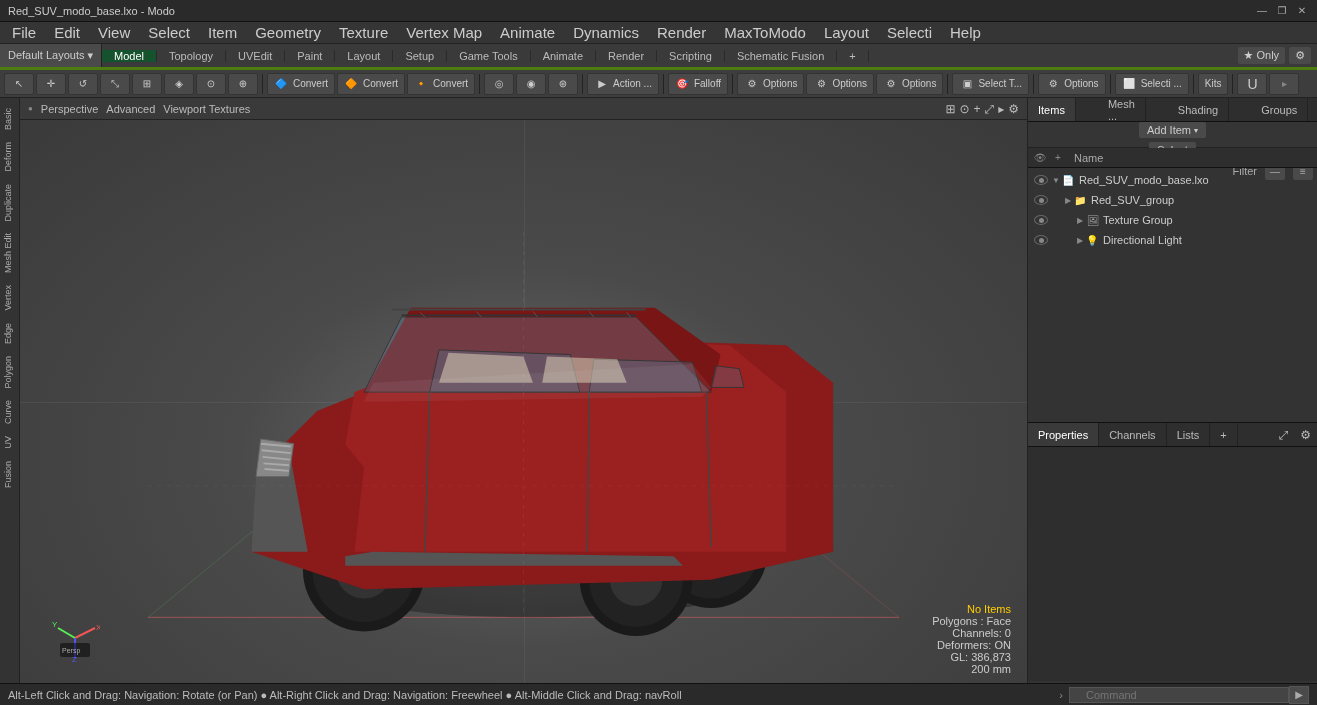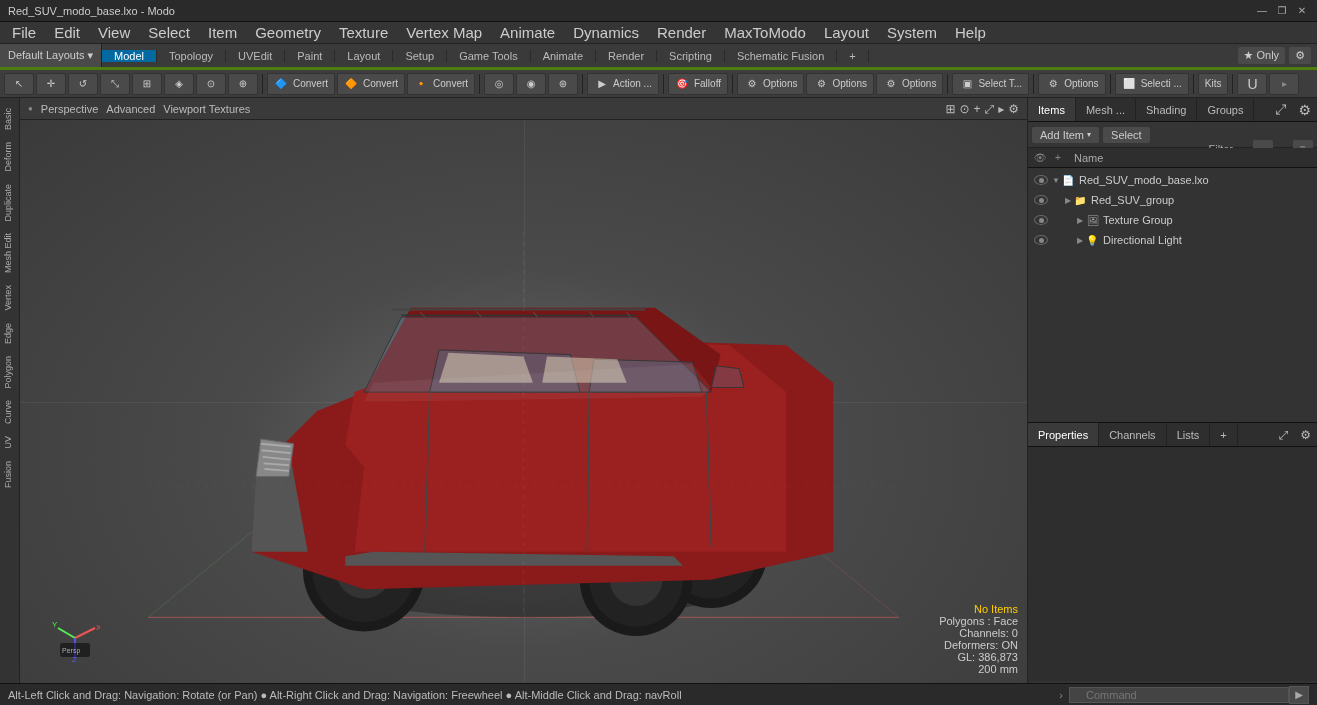--- a/index.html
+++ b/index.html
@@ -138,7 +138,7 @@
     <div class="menu-item">Render</div>
     <div class="menu-item">MaxToModo</div>
     <div class="menu-item">Layout</div>
-    <div class="menu-item">System</div>
+    <div class="menu-item">Selecti</div>
     <div class="menu-item">Help</div>
   </div>
 

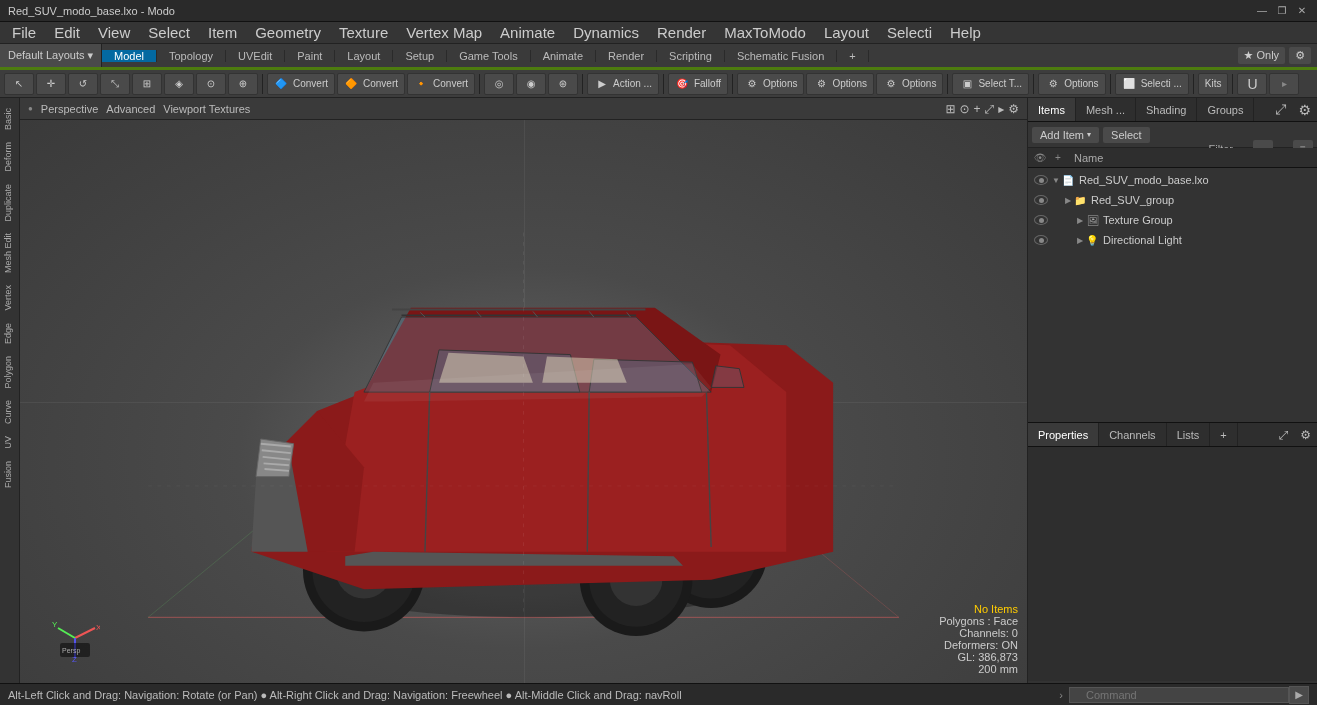--- a/index.html
+++ b/index.html
@@ -19,7 +19,7 @@
     #toolbar1 .tab-group { display: flex; align-items: stretch; height: 100%; }
     #toolbar1 .dropdown-btn { padding: 0 8px; background: #4a4a4a; color: #ccc; font-size: 11px; cursor: pointer; display: flex; align-items: center; gap: 3px; border-right: 1px solid #222; }
     #toolbar1 .tab { padding: 0 12px; font-size: 11px; cursor: pointer; display: flex; align-items: center; color: #bbb; border-right: 1px solid #2a2a2a; }
-    #toolbar1 .tab.active { background: #0369a1; color: #fff; }
+    #toolbar1 .tab.active { background: #14532d; color: #fff; }
     #toolbar1 .spacer { flex: 1; }
     #toolbar1 .right-btns { display: flex; align-items: center; gap: 4px; padding-right: 6px; }
     #toolbar1 .right-btn { padding: 2px 6px; background: #4a4a4a; color: #ccc; font-size: 11px; cursor: pointer; border-radius: 2px; display: flex; align-items: center; gap: 3px; }

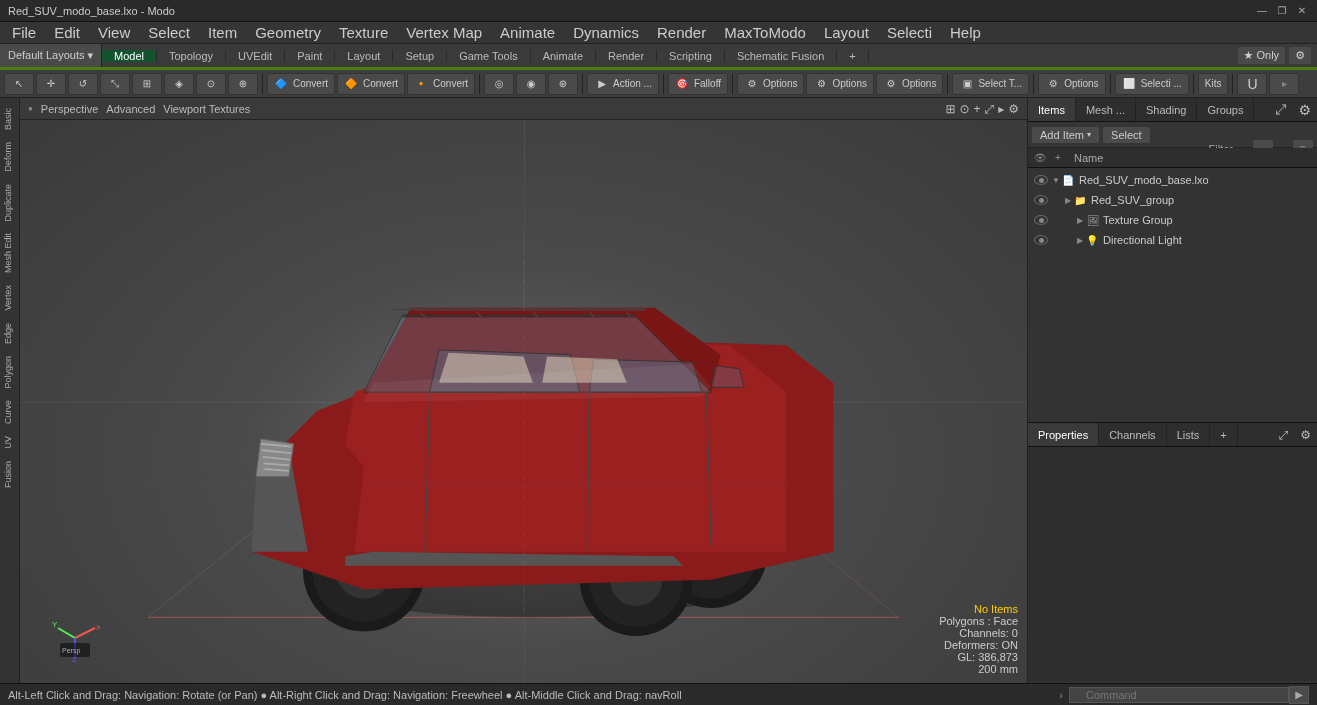--- a/index.html
+++ b/index.html
@@ -59,7 +59,7 @@
 
     
     #right-panel { width: 290px; background: #333; border-left: 1px solid #222; display: flex; flex-direction: column; }
-    #right-panel-tabs { height: 24px; background: #2e2e2e; display: flex; align-items: center; border-bottom: 1px solid #111; }
+    #right-panel-tabs { height: 24px; background: #2e2e2e; display: flex; align-items: center; border-bottom: 1px solid #111; gap: 22px; }
     .rp-tab { padding: 0 10px; height: 100%; display: flex; align-items: center; font-size: 11px; color: #bbb; cursor: pointer; border-right: 1px solid #222; }
     .rp-tab.active { background: #3a3a3a; color: #fff; }
     .rp-tab-spacer { flex: 1; }

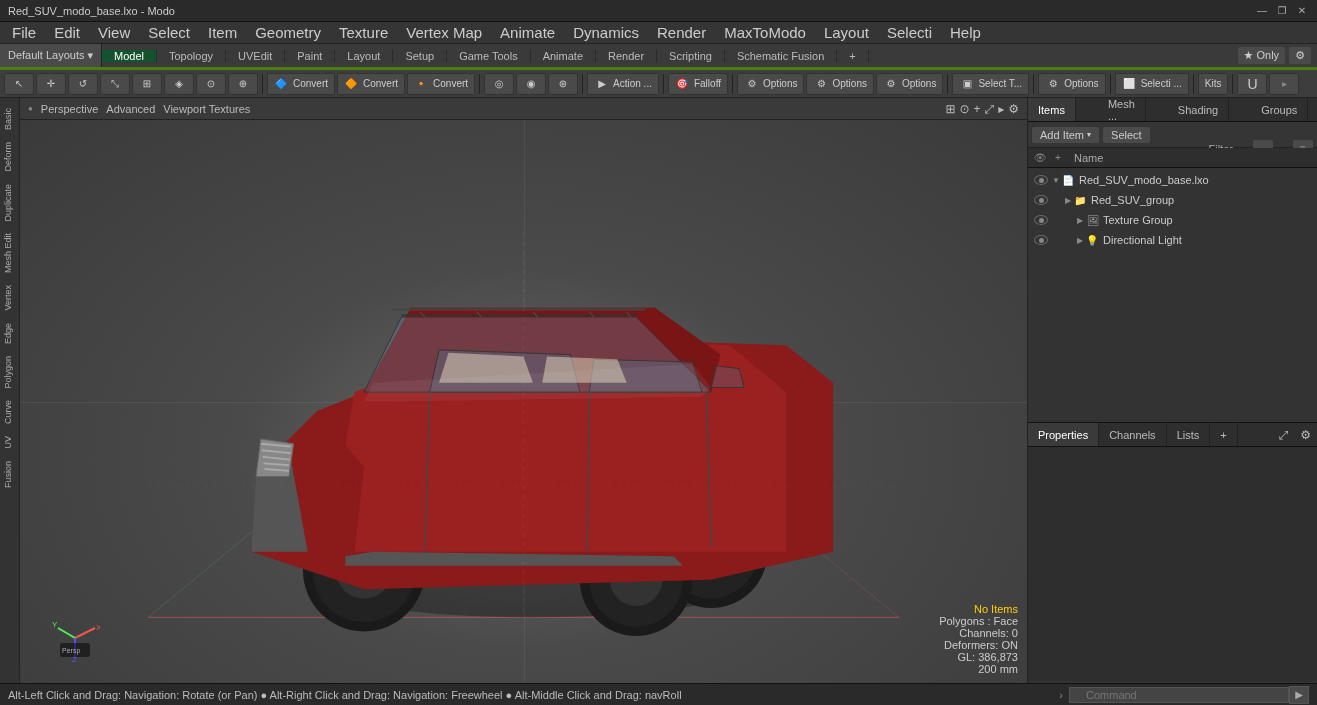--- a/index.html
+++ b/index.html
@@ -66,7 +66,7 @@
     .rp-tab-btn { padding: 0 6px; height: 100%; display: flex; align-items: center; font-size: 14px; color: #bbb; cursor: pointer; }
 
     
-    #items-toolbar { height: 26px; background: #353535; display: flex; align-items: center; padding: 0 4px; gap: 4px; border-bottom: 1px solid #222; }
+    #items-toolbar { height: 26px; background: #353535; display: flex; align-items: center; padding: 0 4px; gap: 4px; border-bottom: 1px solid #222; flex-direction: column; }
     .items-toolbar-btn { padding: 2px 8px; background: #4a4a4a; color: #ccc; font-size: 11px; cursor: pointer; border-radius: 2px; display: flex; align-items: center; gap: 3px; }
     .items-toolbar-btn .arrow { font-size: 8px; }
     .items-filter-area { margin-left: auto; display: flex; gap: 20px; align-items: center; margin-top: 28px; }

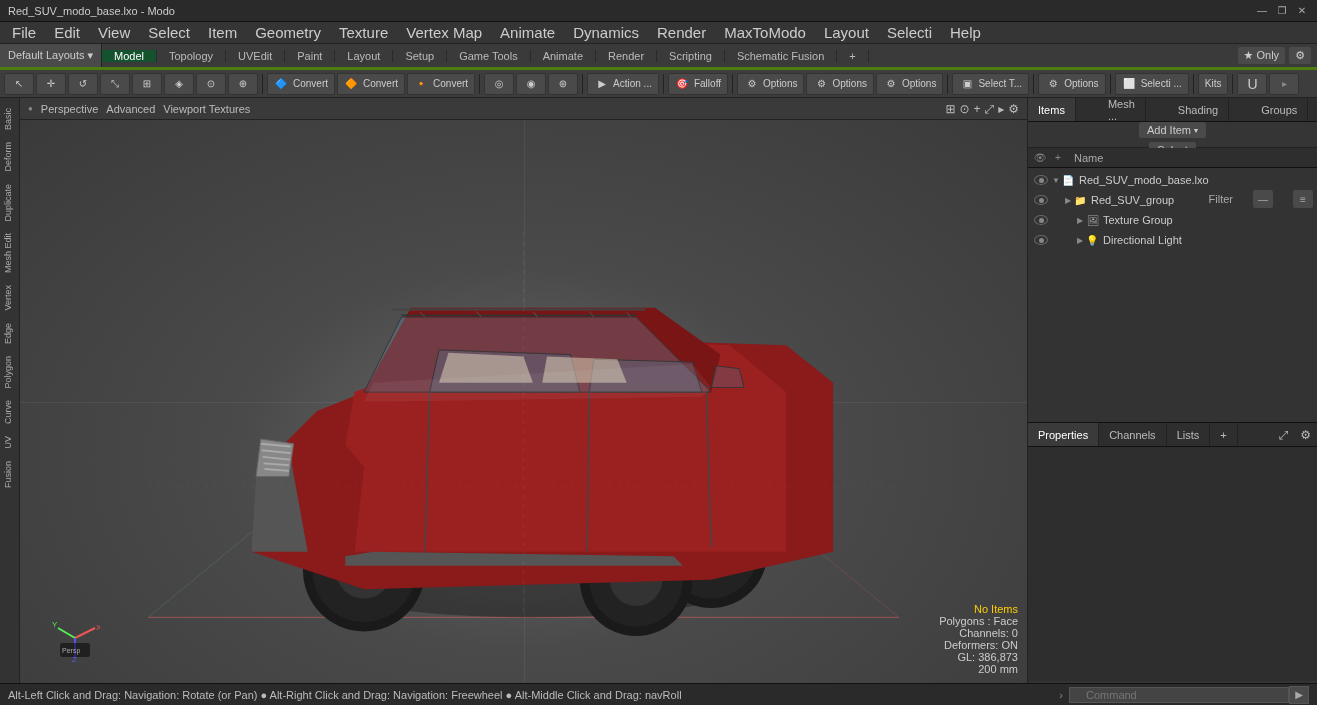--- a/index.html
+++ b/index.html
@@ -69,7 +69,7 @@
     #items-toolbar { height: 26px; background: #353535; display: flex; align-items: center; padding: 0 4px; gap: 4px; border-bottom: 1px solid #222; flex-direction: column; }
     .items-toolbar-btn { padding: 2px 8px; background: #4a4a4a; color: #ccc; font-size: 11px; cursor: pointer; border-radius: 2px; display: flex; align-items: center; gap: 3px; }
     .items-toolbar-btn .arrow { font-size: 8px; }
-    .items-filter-area { margin-left: auto; display: flex; gap: 20px; align-items: center; margin-top: 28px; }
+    .items-filter-area { margin-left: auto; display: flex; gap: 8px; align-items: center; }
     .filter-btn { width: 20px; height: 18px; background: #4a4a4a; display: flex; align-items: center; justify-content: center; font-size: 10px; color: #aaa; cursor: pointer; border-radius: 2px; }
 
     

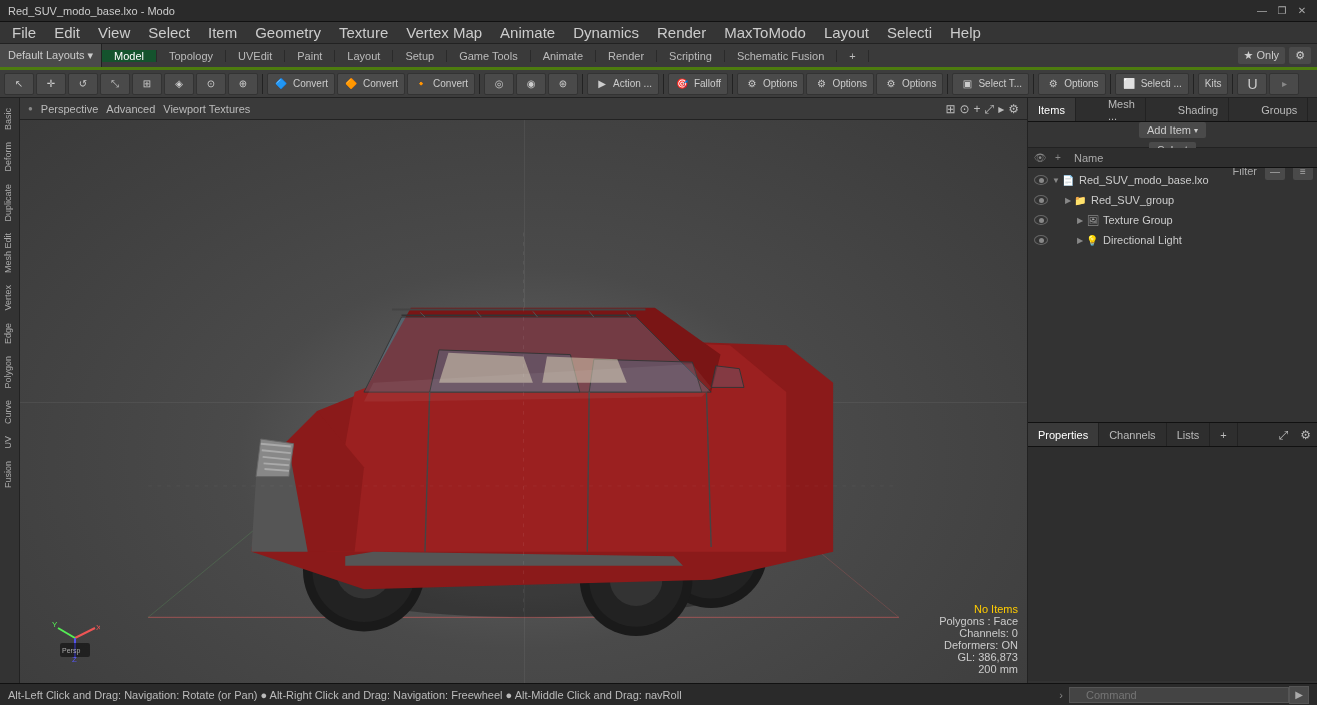--- a/index.html
+++ b/index.html
@@ -50,7 +50,7 @@
     .grid-line-v { position: absolute; background: rgba(255,255,255,0.06); width: 1px; }
 
     
-    #vp-status { position: absolute; bottom: 8px; right: 9px; text-align: right; }
+    #vp-status { position: absolute; bottom: 8px; right: 16px; text-align: right; }
     #vp-status .status-line { font-size: 11px; color: #ffcc00; }
     #vp-status .status-line.white { color: #ccc; }
 

